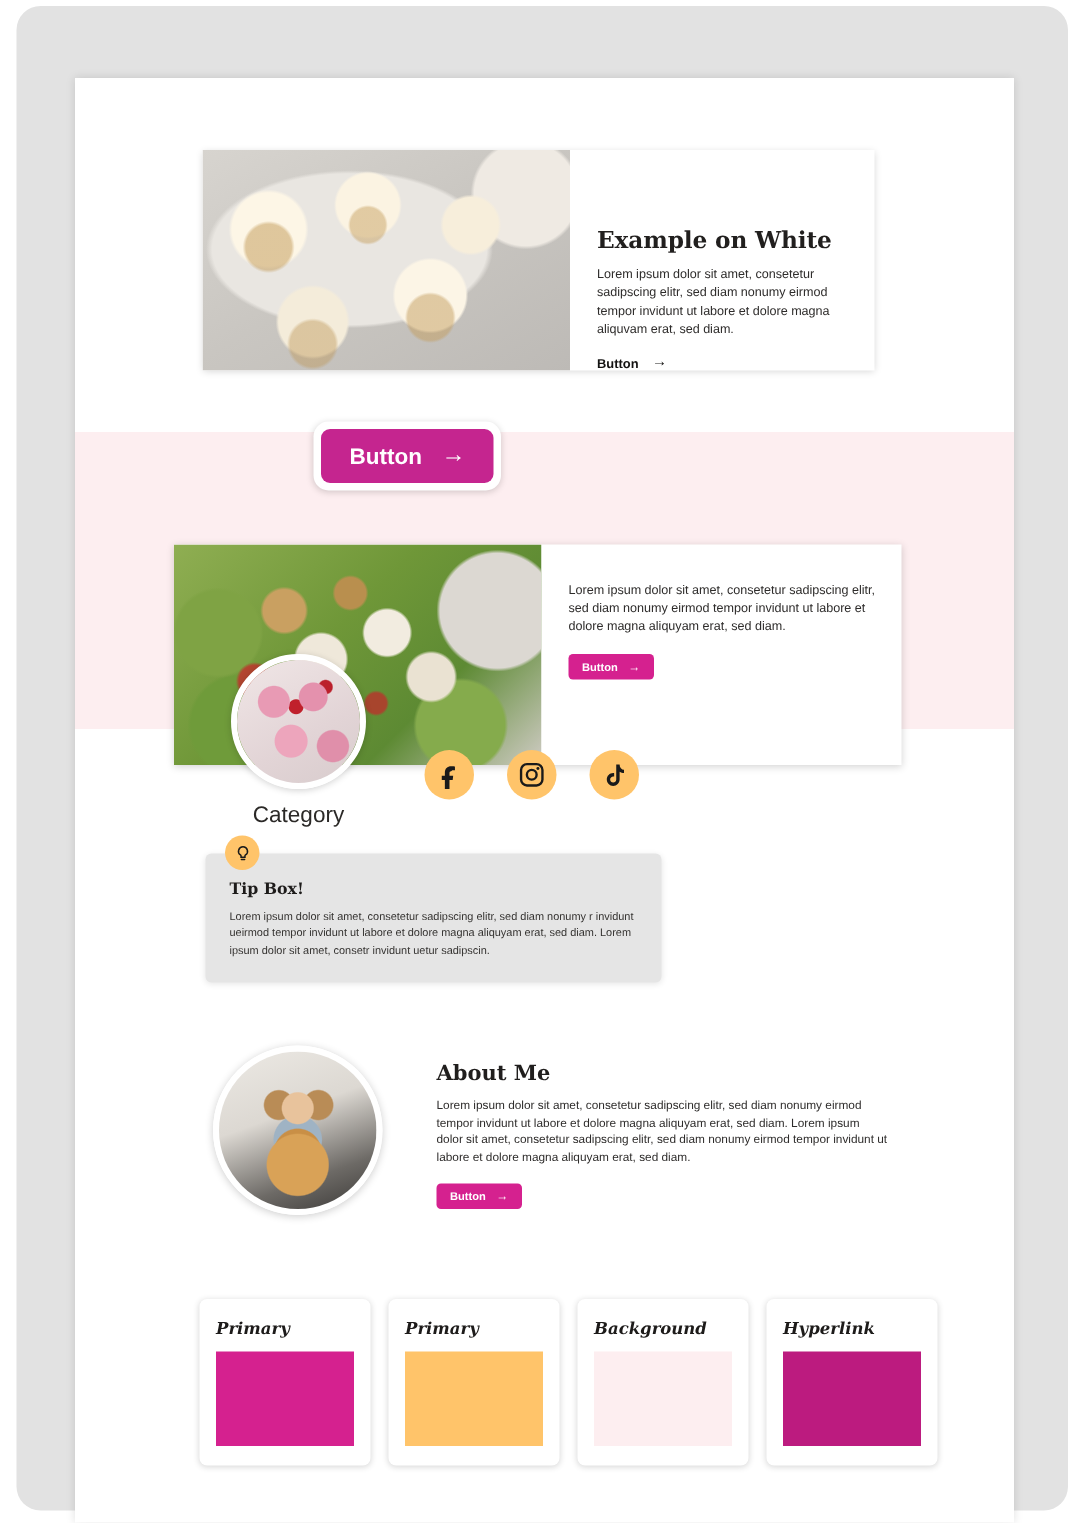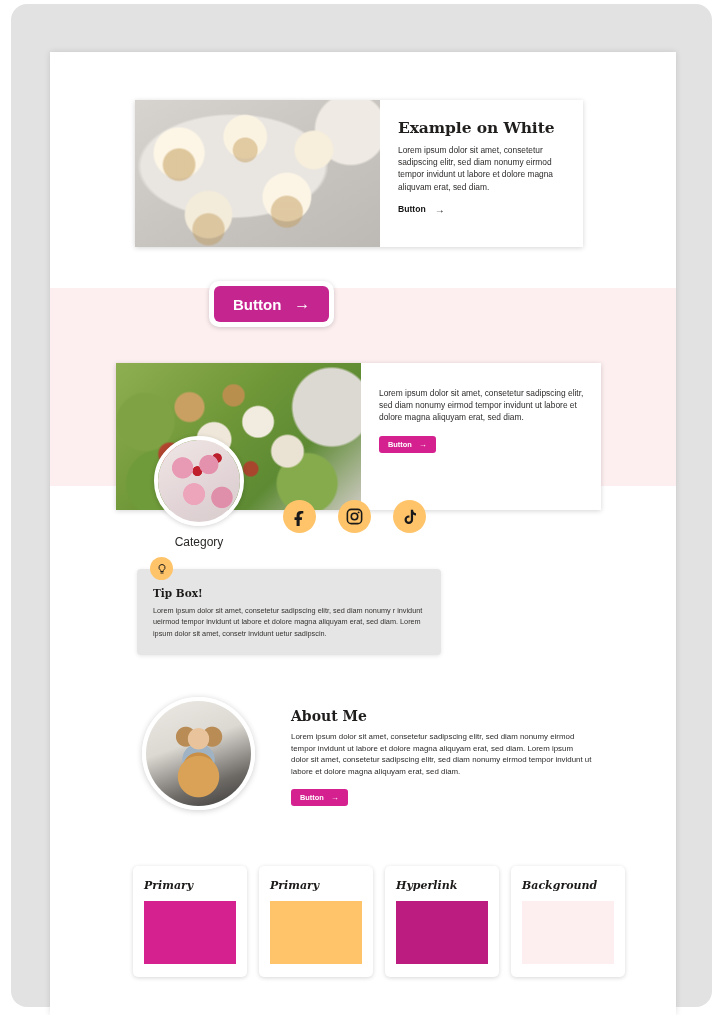--- a/index.html
+++ b/index.html
@@ -62,7 +62,7 @@
     width: 448px;
     height: 147px;
     display: flex;
-    align-items: flex-start;
+    align-items: flex-end;
   }
   #card-white .photo {
     width: 245px;

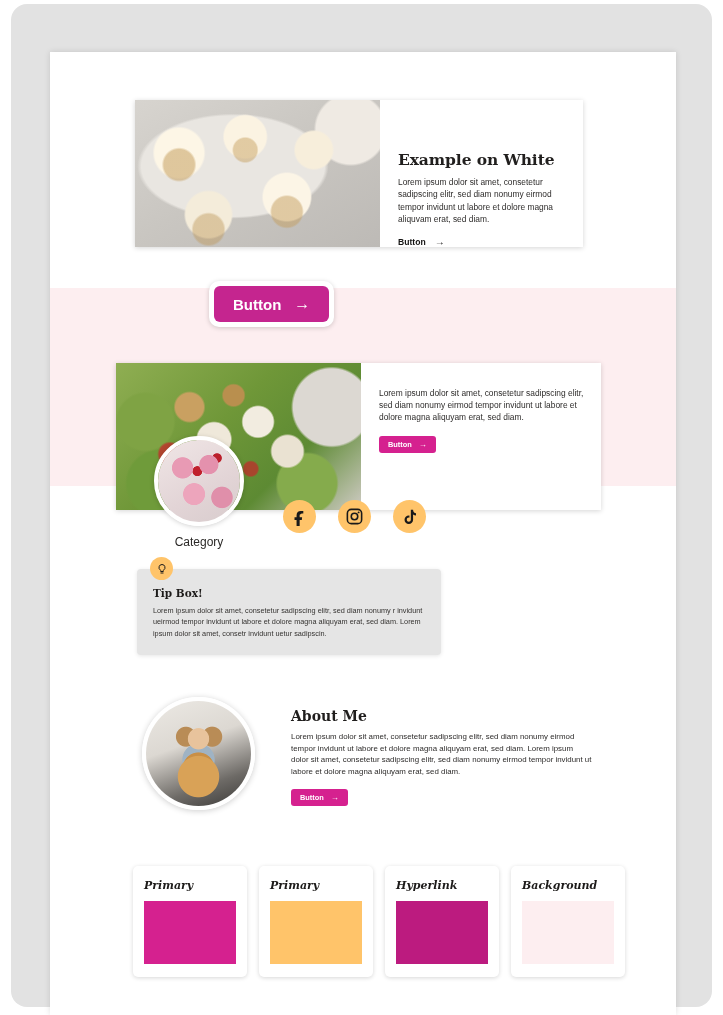--- a/index.html
+++ b/index.html
@@ -186,7 +186,7 @@
   }
   #category .cat-label {
     margin-top: 9px;
-    font-size: 12px;
+    font-size: 15px;
     color: #2b2927;
   }
 

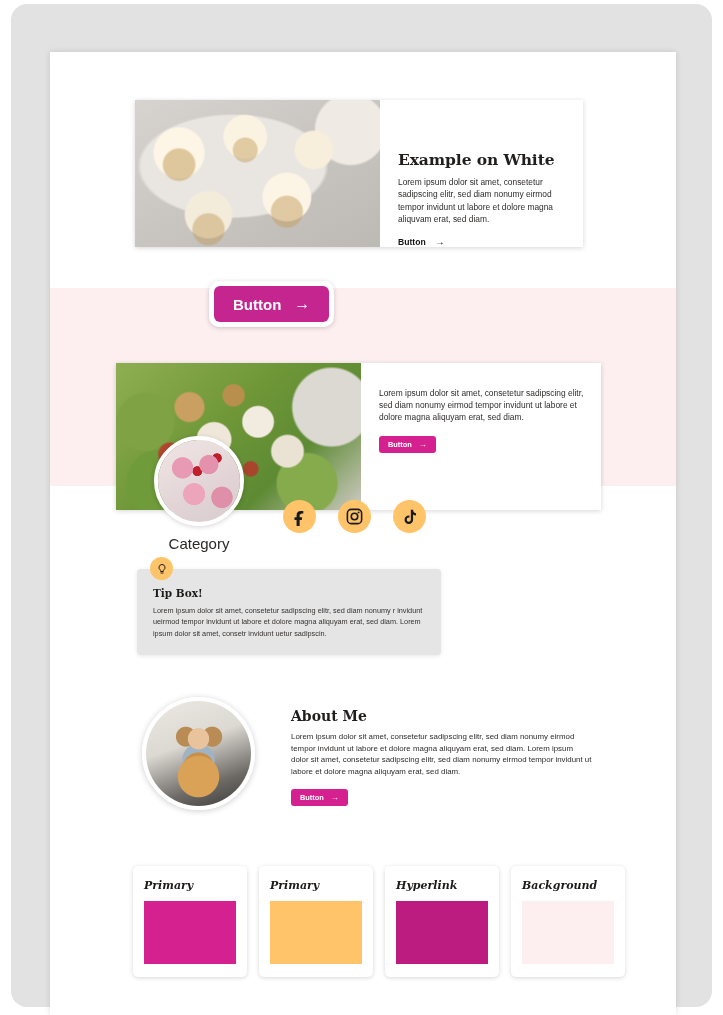--- a/index.html
+++ b/index.html
@@ -534,13 +534,13 @@
       <div class="sw-chip" style="background: rgb(255, 196, 106);"></div>
     </div>
     <div class="swatch-card">
+      <div class="sw-label">Background</div>
+      <div class="sw-chip" style="background: rgb(253, 238, 240);"></div>
+    </div>
+    <div class="swatch-card">
       <div class="sw-label">Hyperlink</div>
       <div class="sw-chip" style="background: rgb(188, 27, 127);"></div>
     </div>
-    <div class="swatch-card">
-      <div class="sw-label">Background</div>
-      <div class="sw-chip" style="background: rgb(253, 238, 240);"></div>
-    </div>
   </div>
 
 </div>

